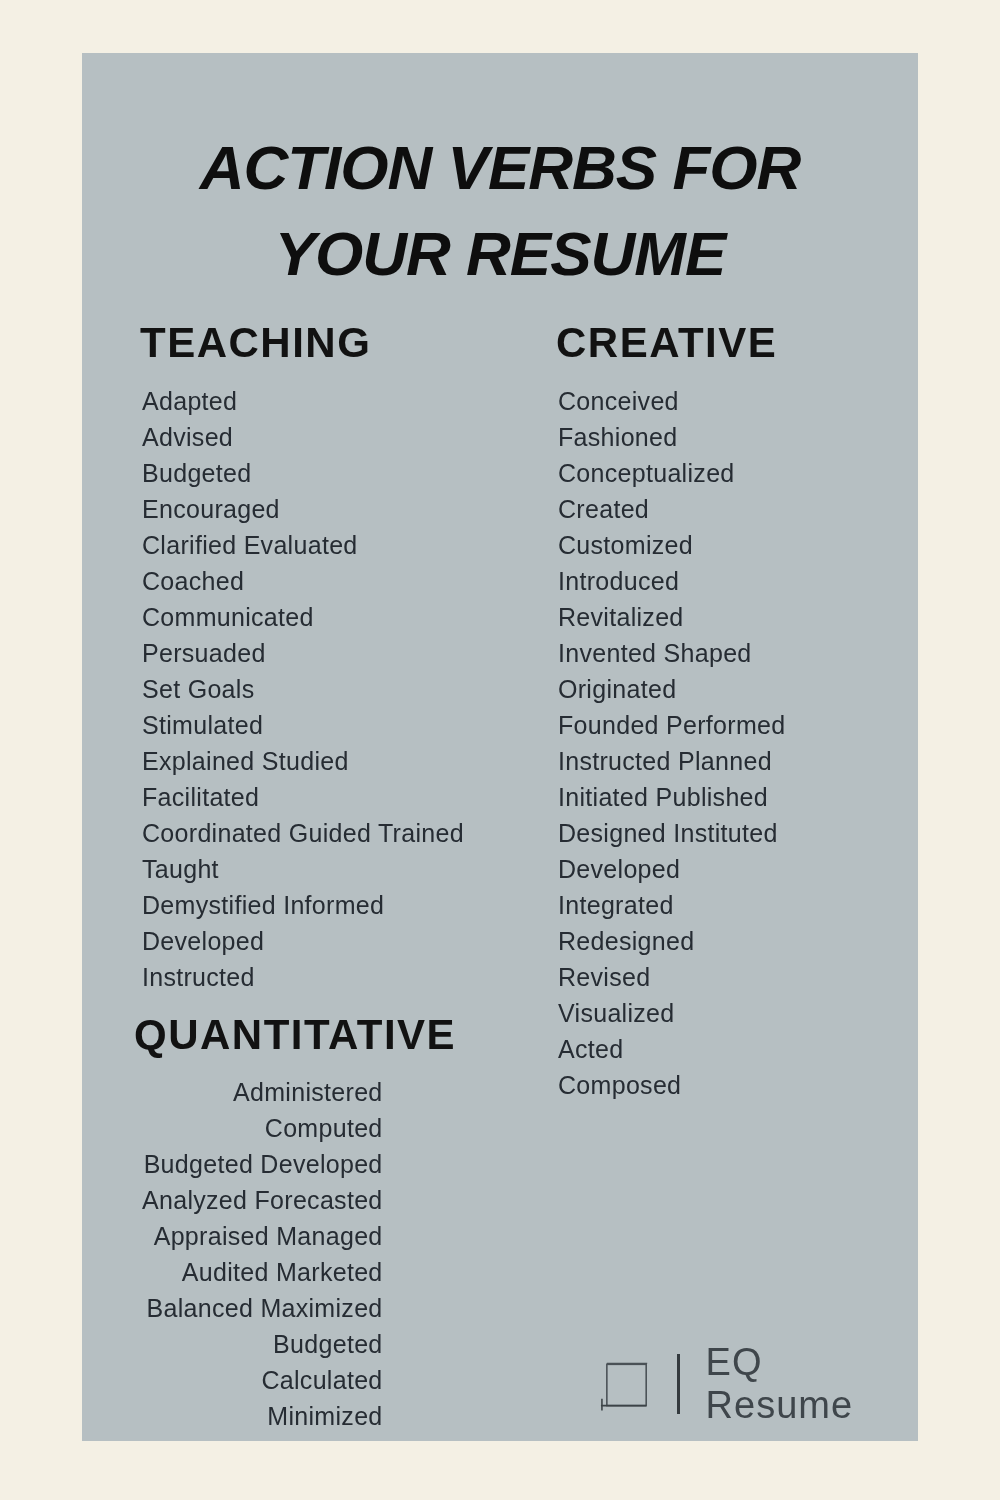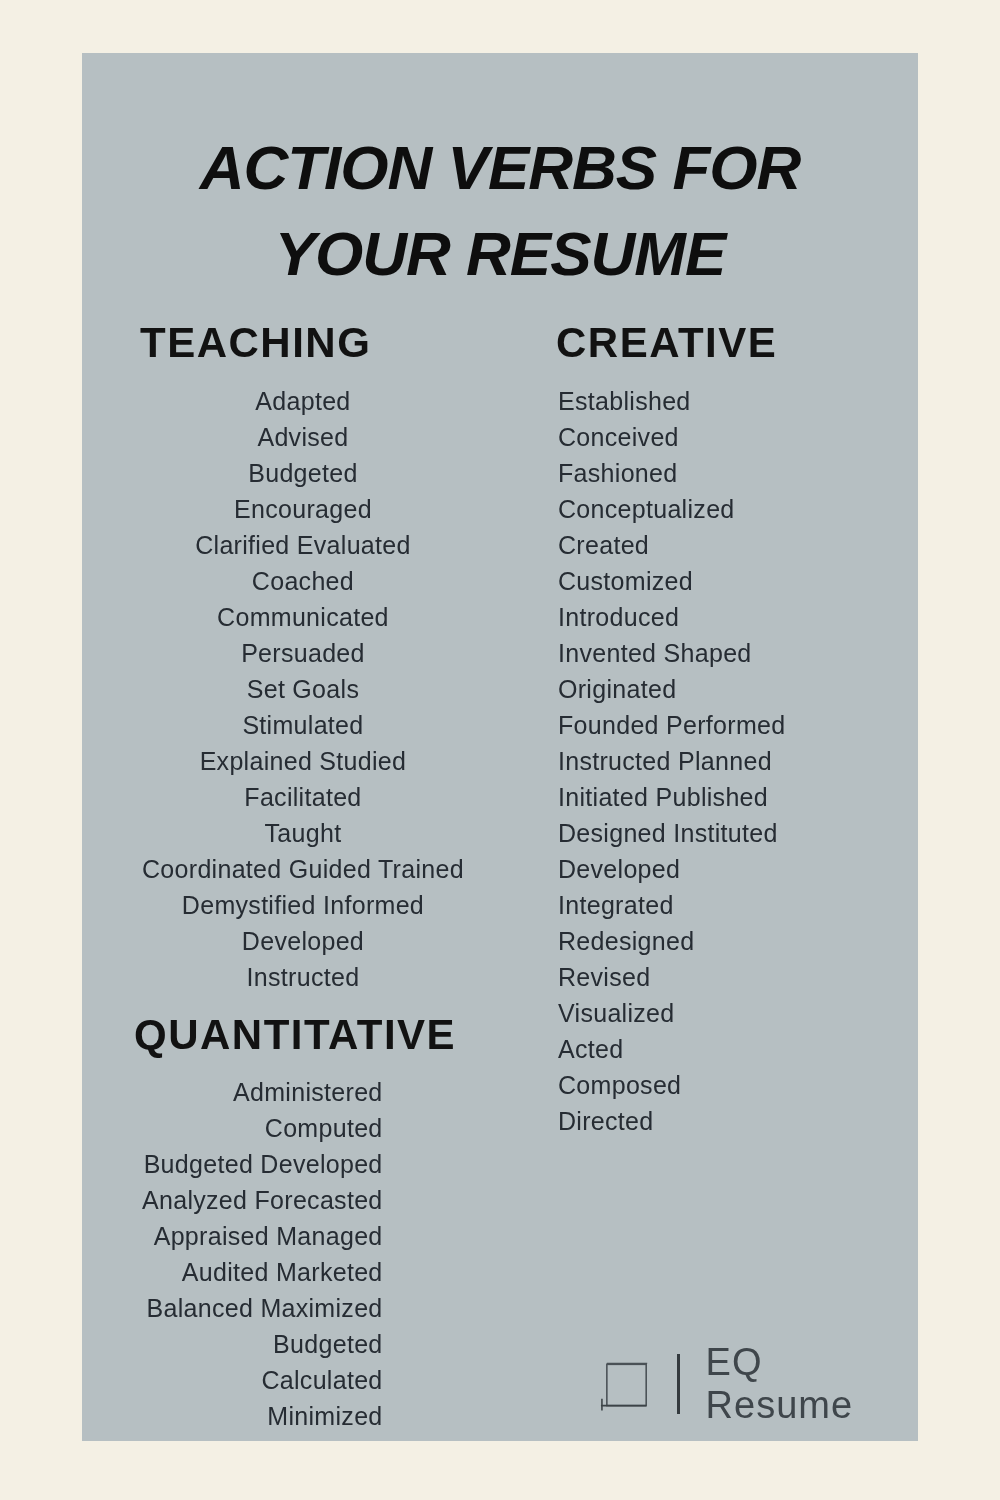--- a/index.html
+++ b/index.html
@@ -48,7 +48,7 @@
   }
   .verb{white-space:nowrap;}
   #teaching-title{left:58px;top:266px;}
-  #teaching-list{left:60px;top:330px;text-align:center;}
+  #teaching-list{left:60px;top:330px;}
   #quantitative-title{left:52px;top:958px;}
   #quantitative-list{left:60px;top:1021px;text-align:right;}
   #creative-title{left:474px;top:266px;}

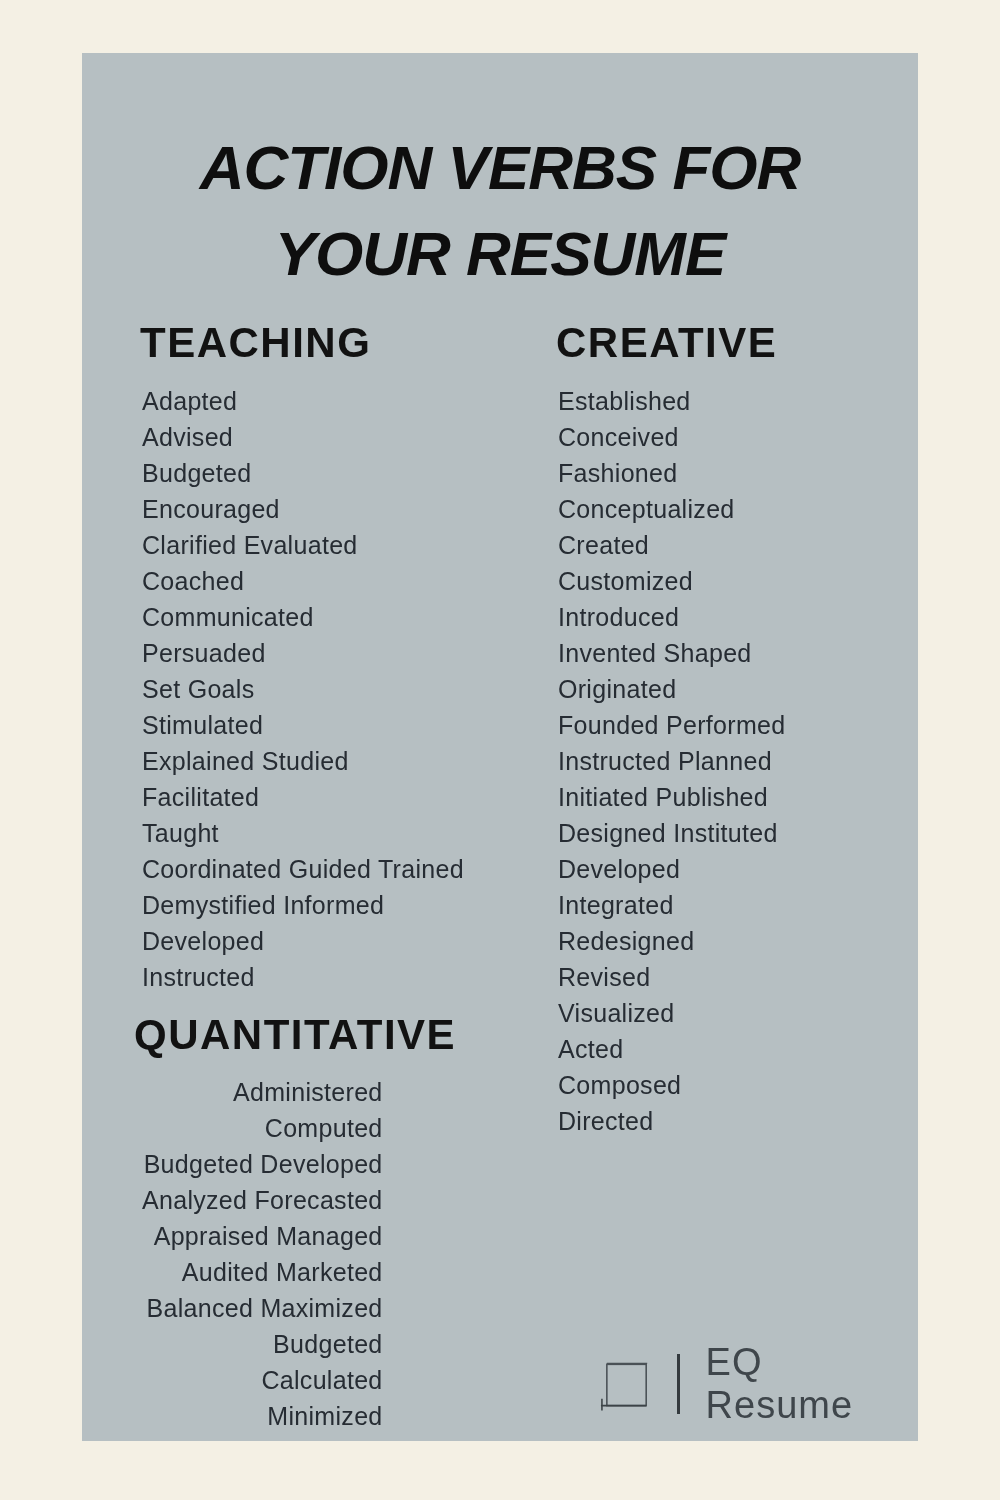--- a/index.html
+++ b/index.html
@@ -117,7 +117,6 @@
 
     <div id="creative-title" class="section-title">CREATIVE</div>
     <div id="creative-list" class="verb-list">
-        <div class="verb">Established</div>
         <div class="verb">Conceived</div>
         <div class="verb">Fashioned</div>
         <div class="verb">Conceptualized</div>

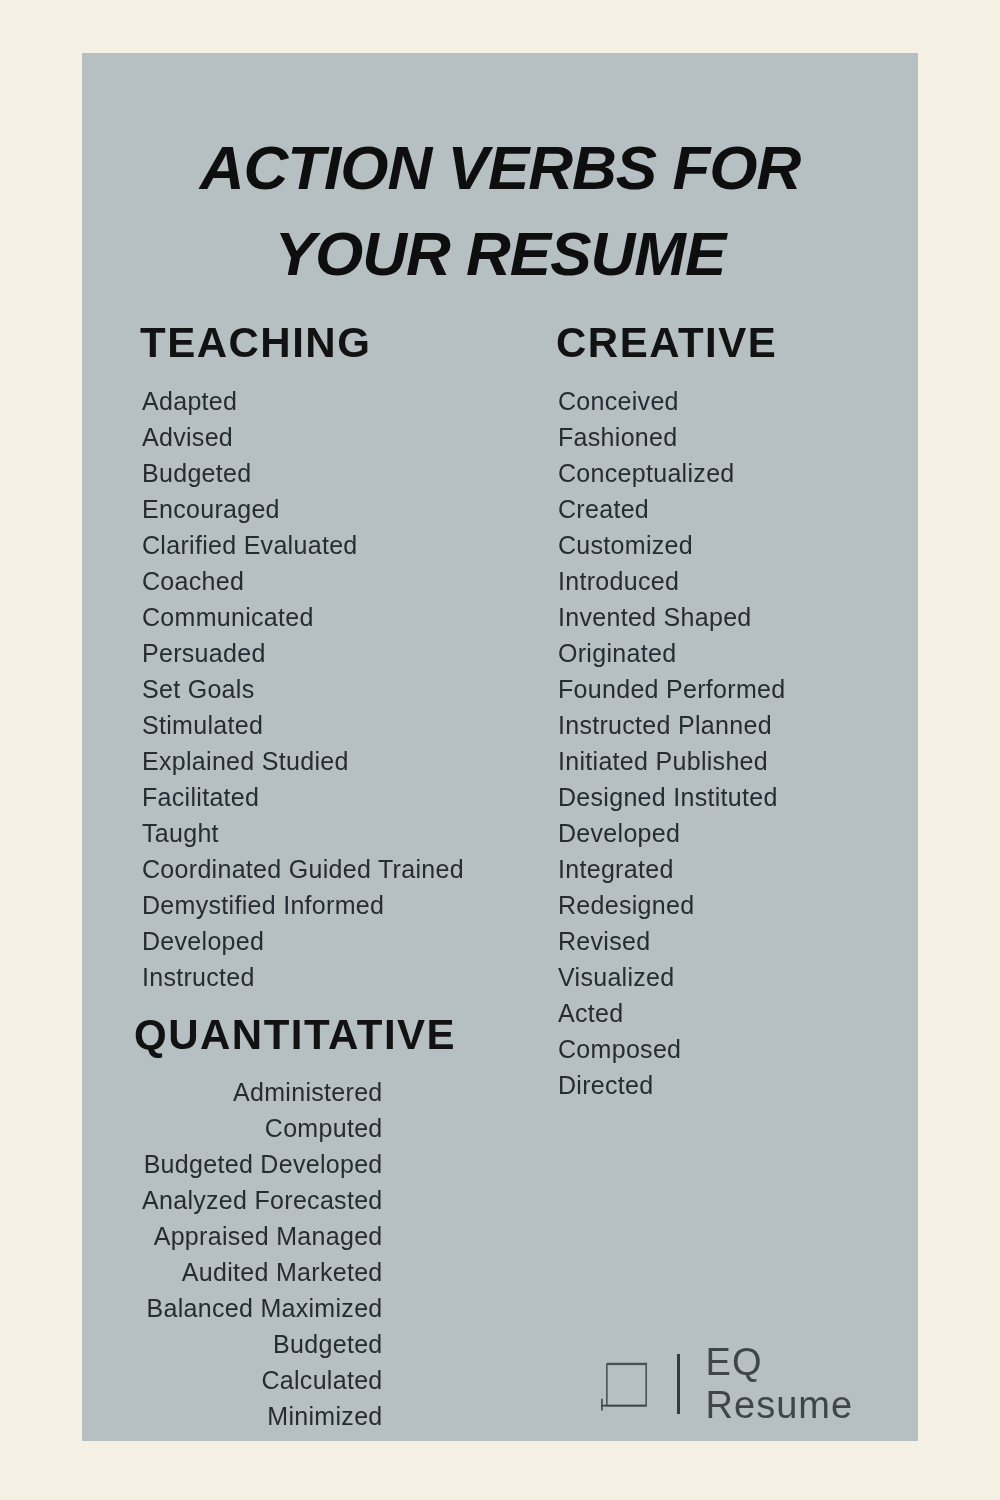--- a/index.html
+++ b/index.html
@@ -123,6 +123,7 @@
         <div class="verb">Created</div>
         <div class="verb">Customized</div>
         <div class="verb">Introduced</div>
+        <div class="verb">Revitalized</div>
         <div class="verb">Invented Shaped</div>
         <div class="verb">Originated</div>
         <div class="verb">Founded Performed</div>

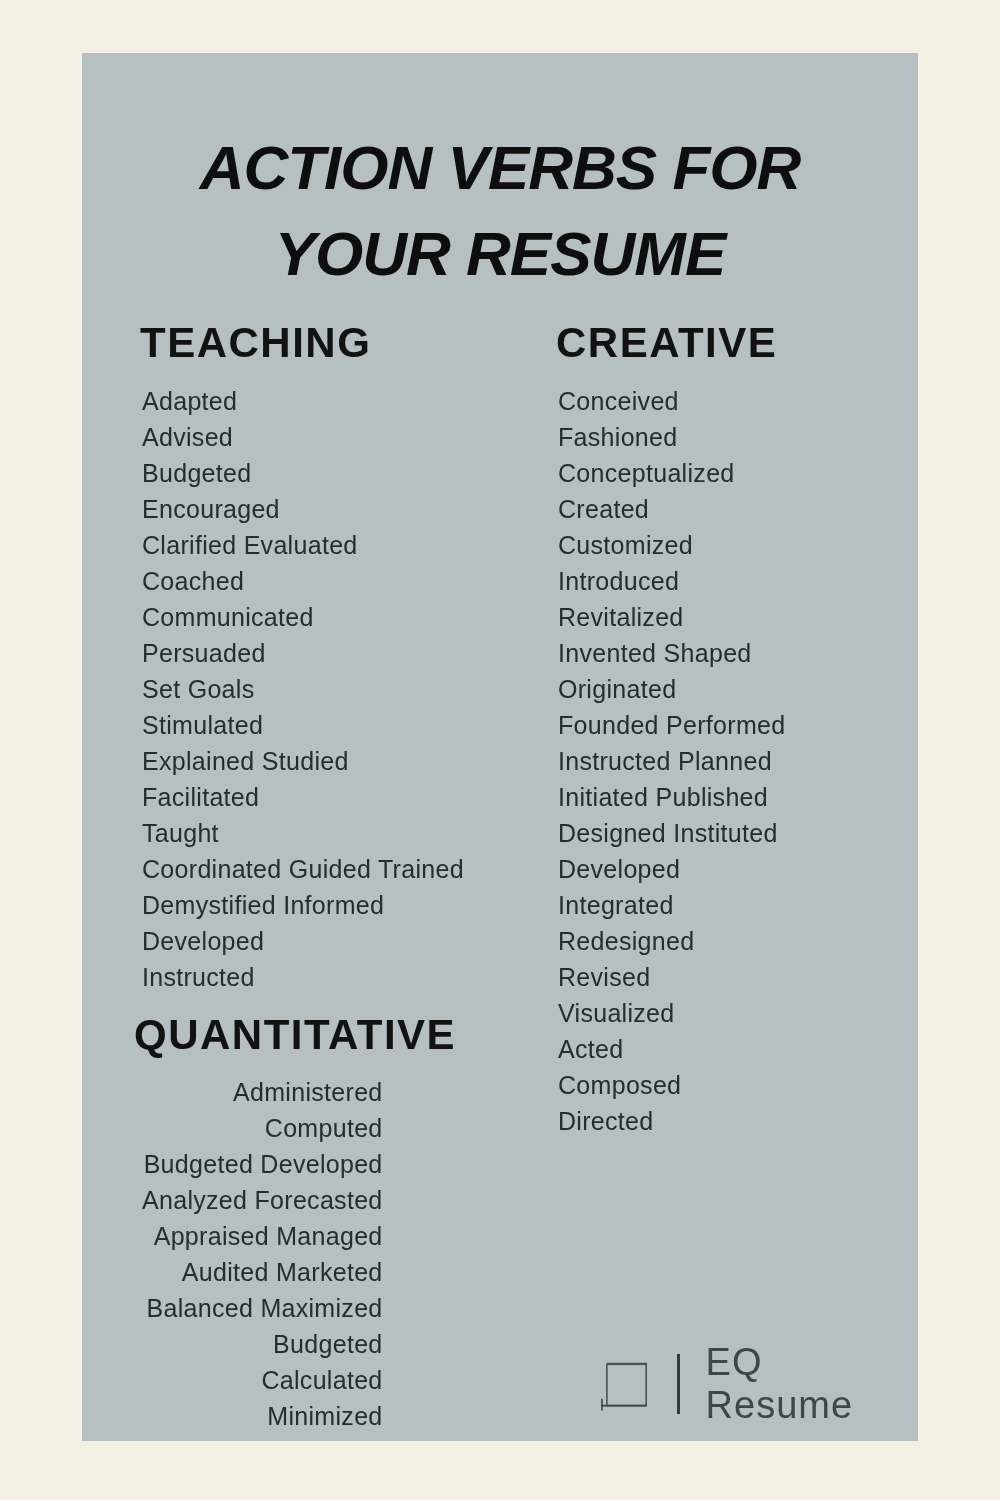--- a/index.html
+++ b/index.html
@@ -94,8 +94,8 @@
         <div class="verb">Stimulated</div>
         <div class="verb">Explained Studied</div>
         <div class="verb">Facilitated</div>
+        <div class="verb">Coordinated Guided Trained</div>
         <div class="verb">Taught</div>
-        <div class="verb">Coordinated Guided Trained</div>
         <div class="verb">Demystified Informed</div>
         <div class="verb">Developed</div>
         <div class="verb">Instructed</div>

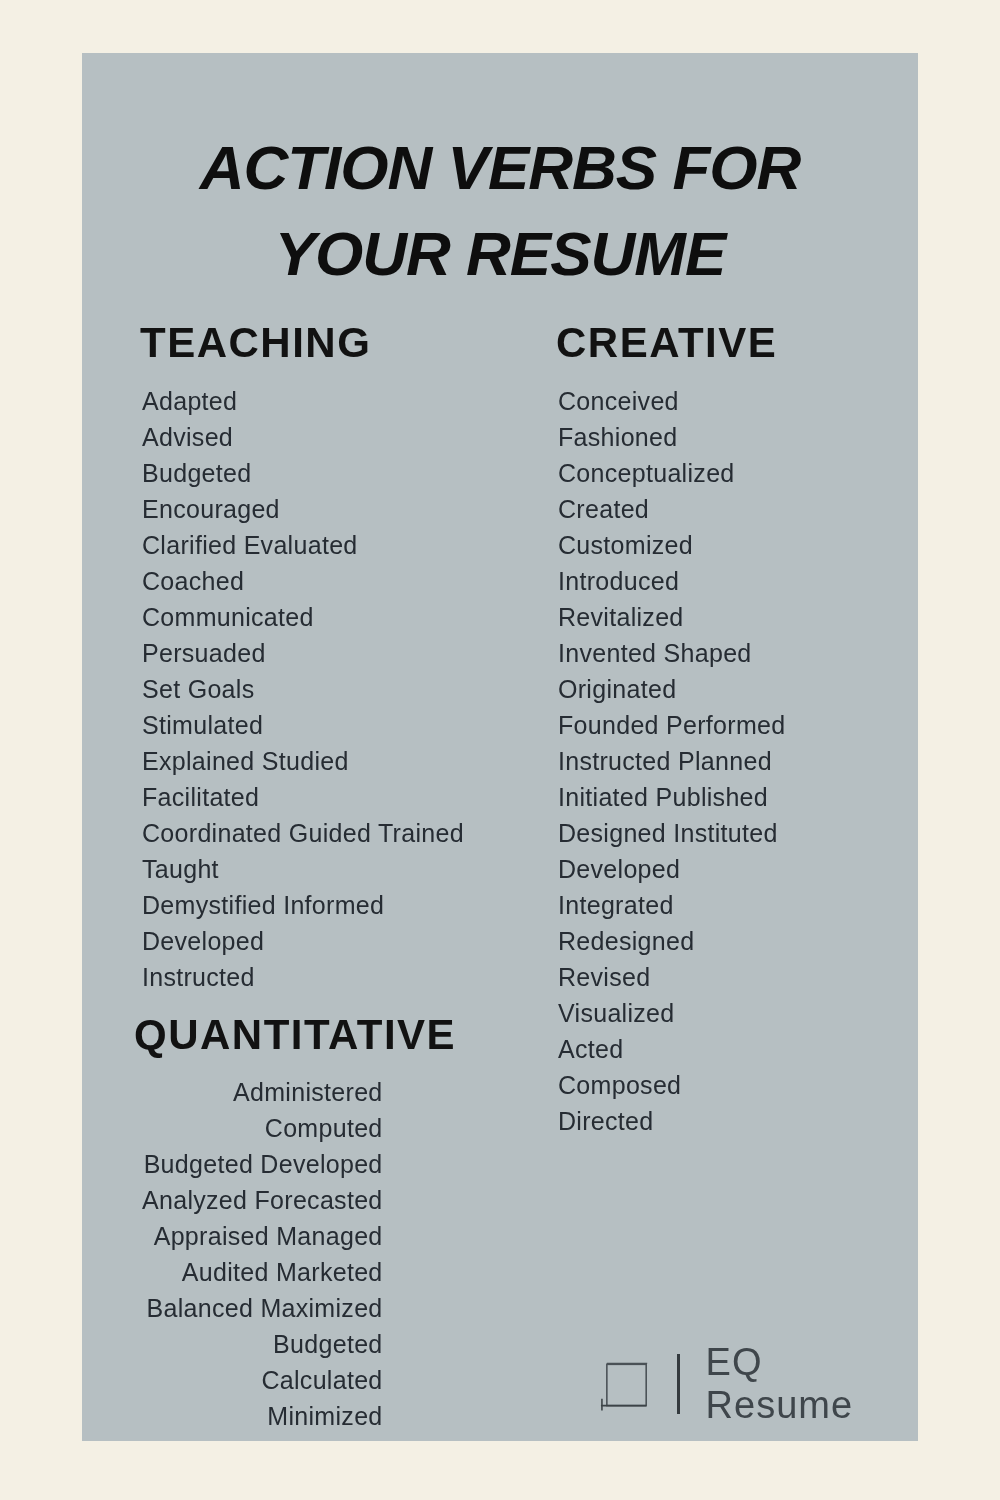--- a/index.html
+++ b/index.html
@@ -137,7 +137,6 @@
         <div class="verb">Visualized</div>
         <div class="verb">Acted</div>
         <div class="verb">Composed</div>
-        <div class="verb">Directed</div>
       </div>
 
     <div class="logo">

